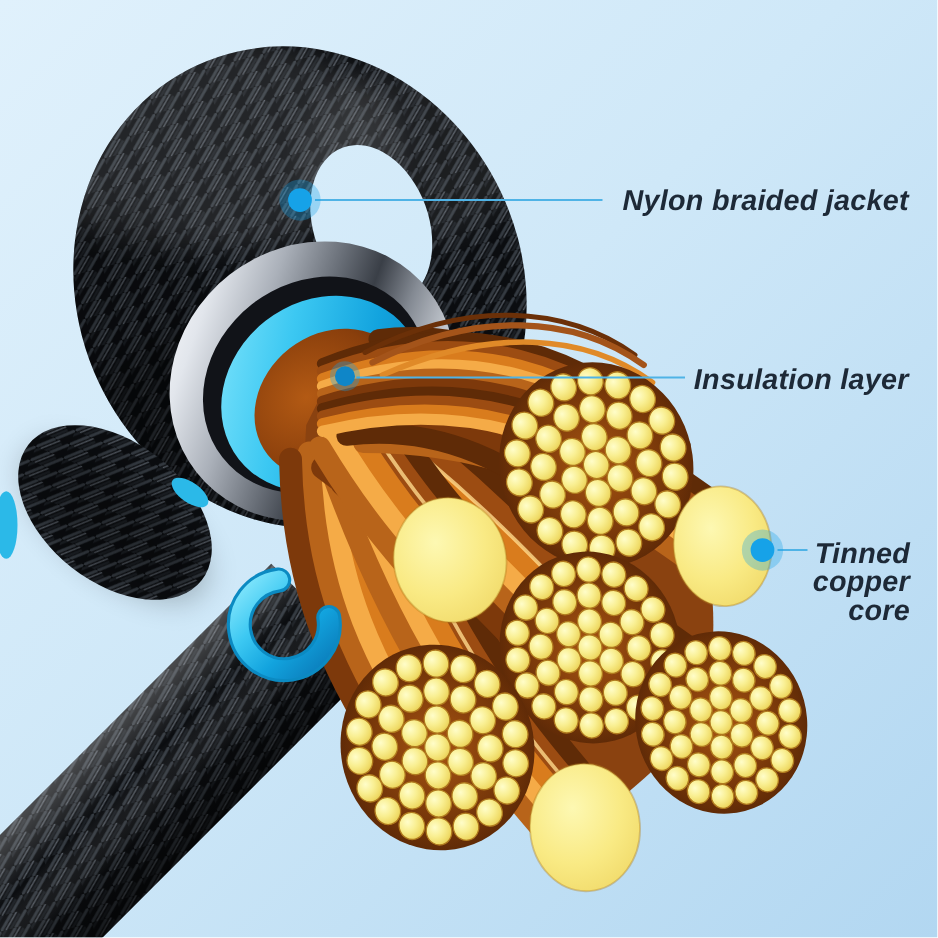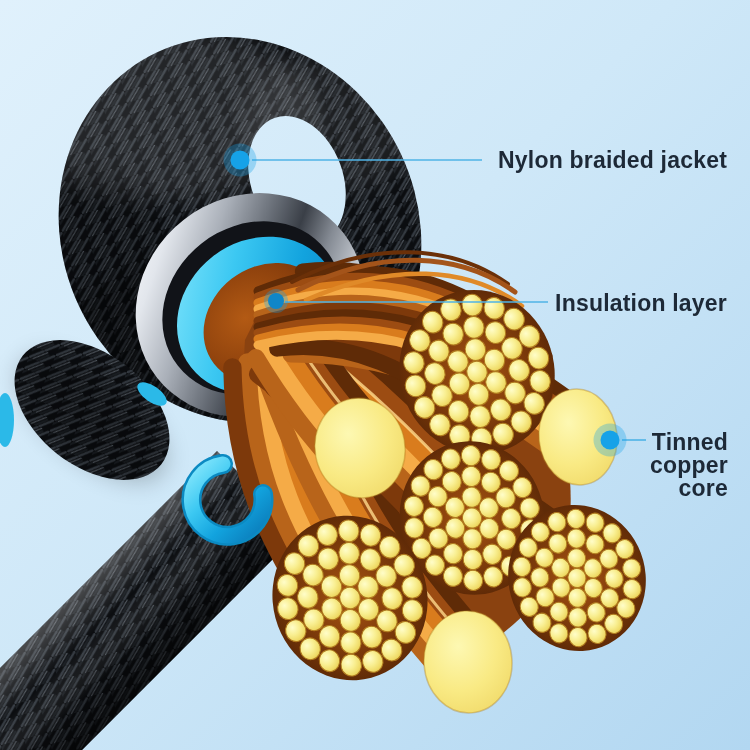--- a/index.html
+++ b/index.html
@@ -5,7 +5,7 @@
   html,body{margin:0;padding:0;}
   body{width:750px;height:750px;overflow:hidden;font-family:"Liberation Sans",sans-serif;}
   .stage{position:relative;width:750px;height:750px;
-         background:linear-gradient(135deg,var(--bg-top,#e0f1fc) 0%,#cfe8f8 45%,var(--bg-bottom,#b2d7f1) 100%);}
+         background:linear-gradient(135deg,var(--bg-top,#e0f1fc) 0%,#cfe8f8 45%,var(--bg-bottom,#b2d7f1) 100%);font-style:italic;}
   svg{display:block}
   .callout-line{stroke:var(--callout-line,#4fb3e6);stroke-width:1.6;}
   .callout-halo{fill:var(--accent,#16a2e8);opacity:.32;}

